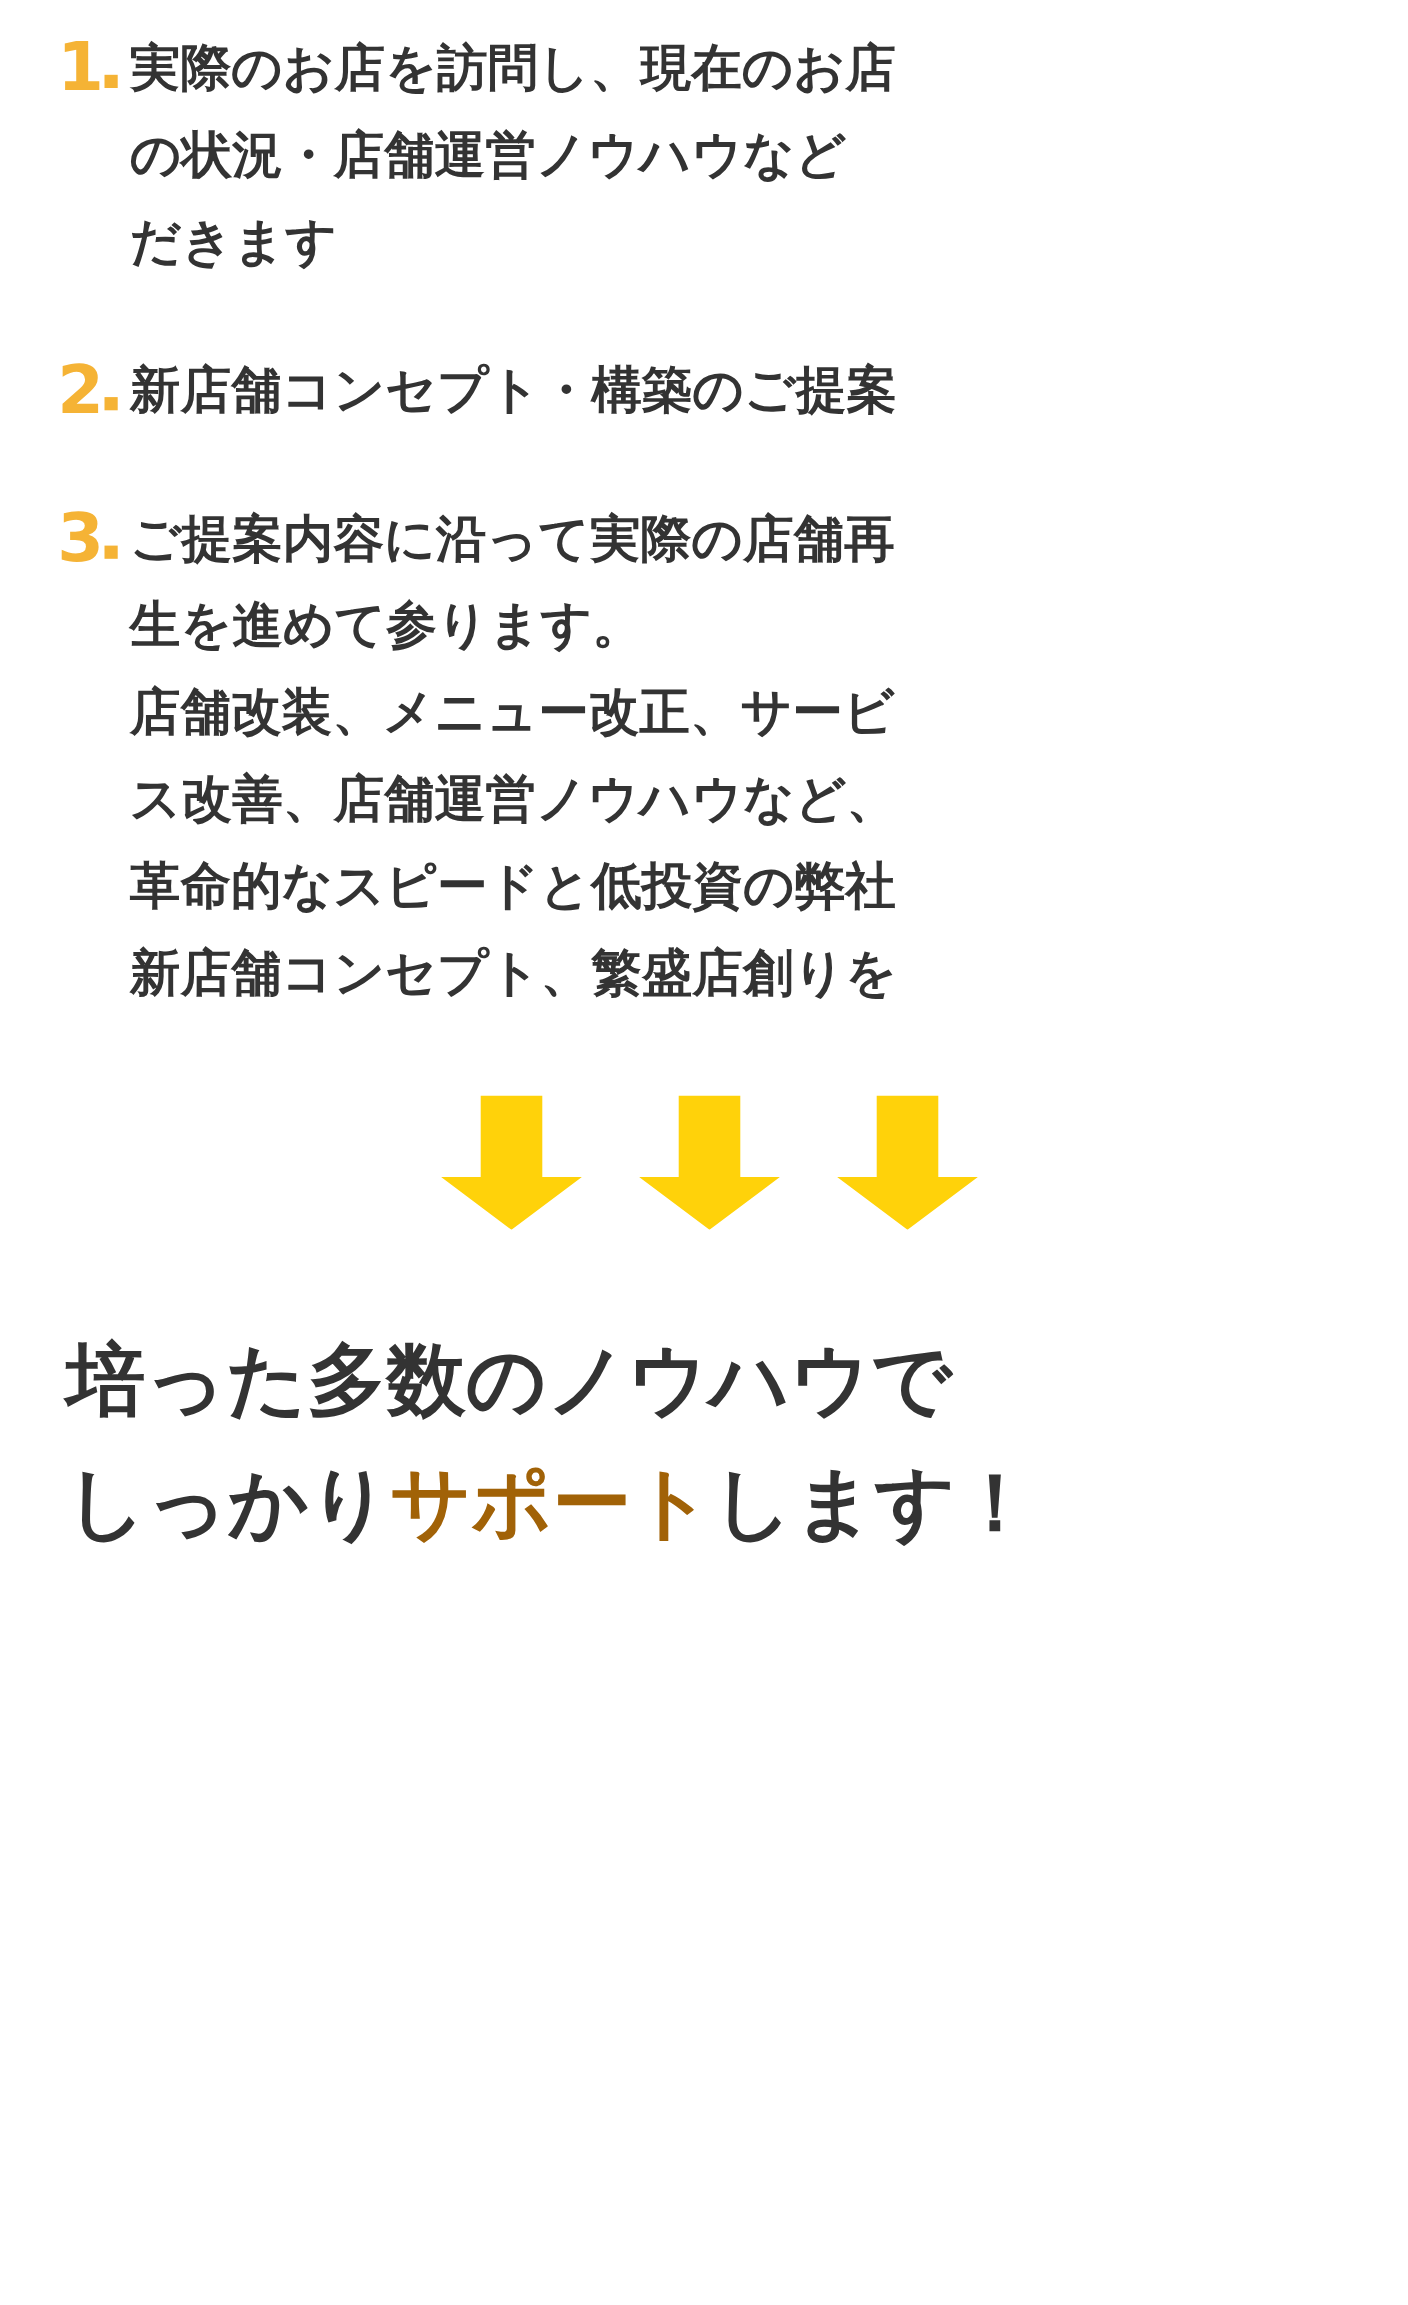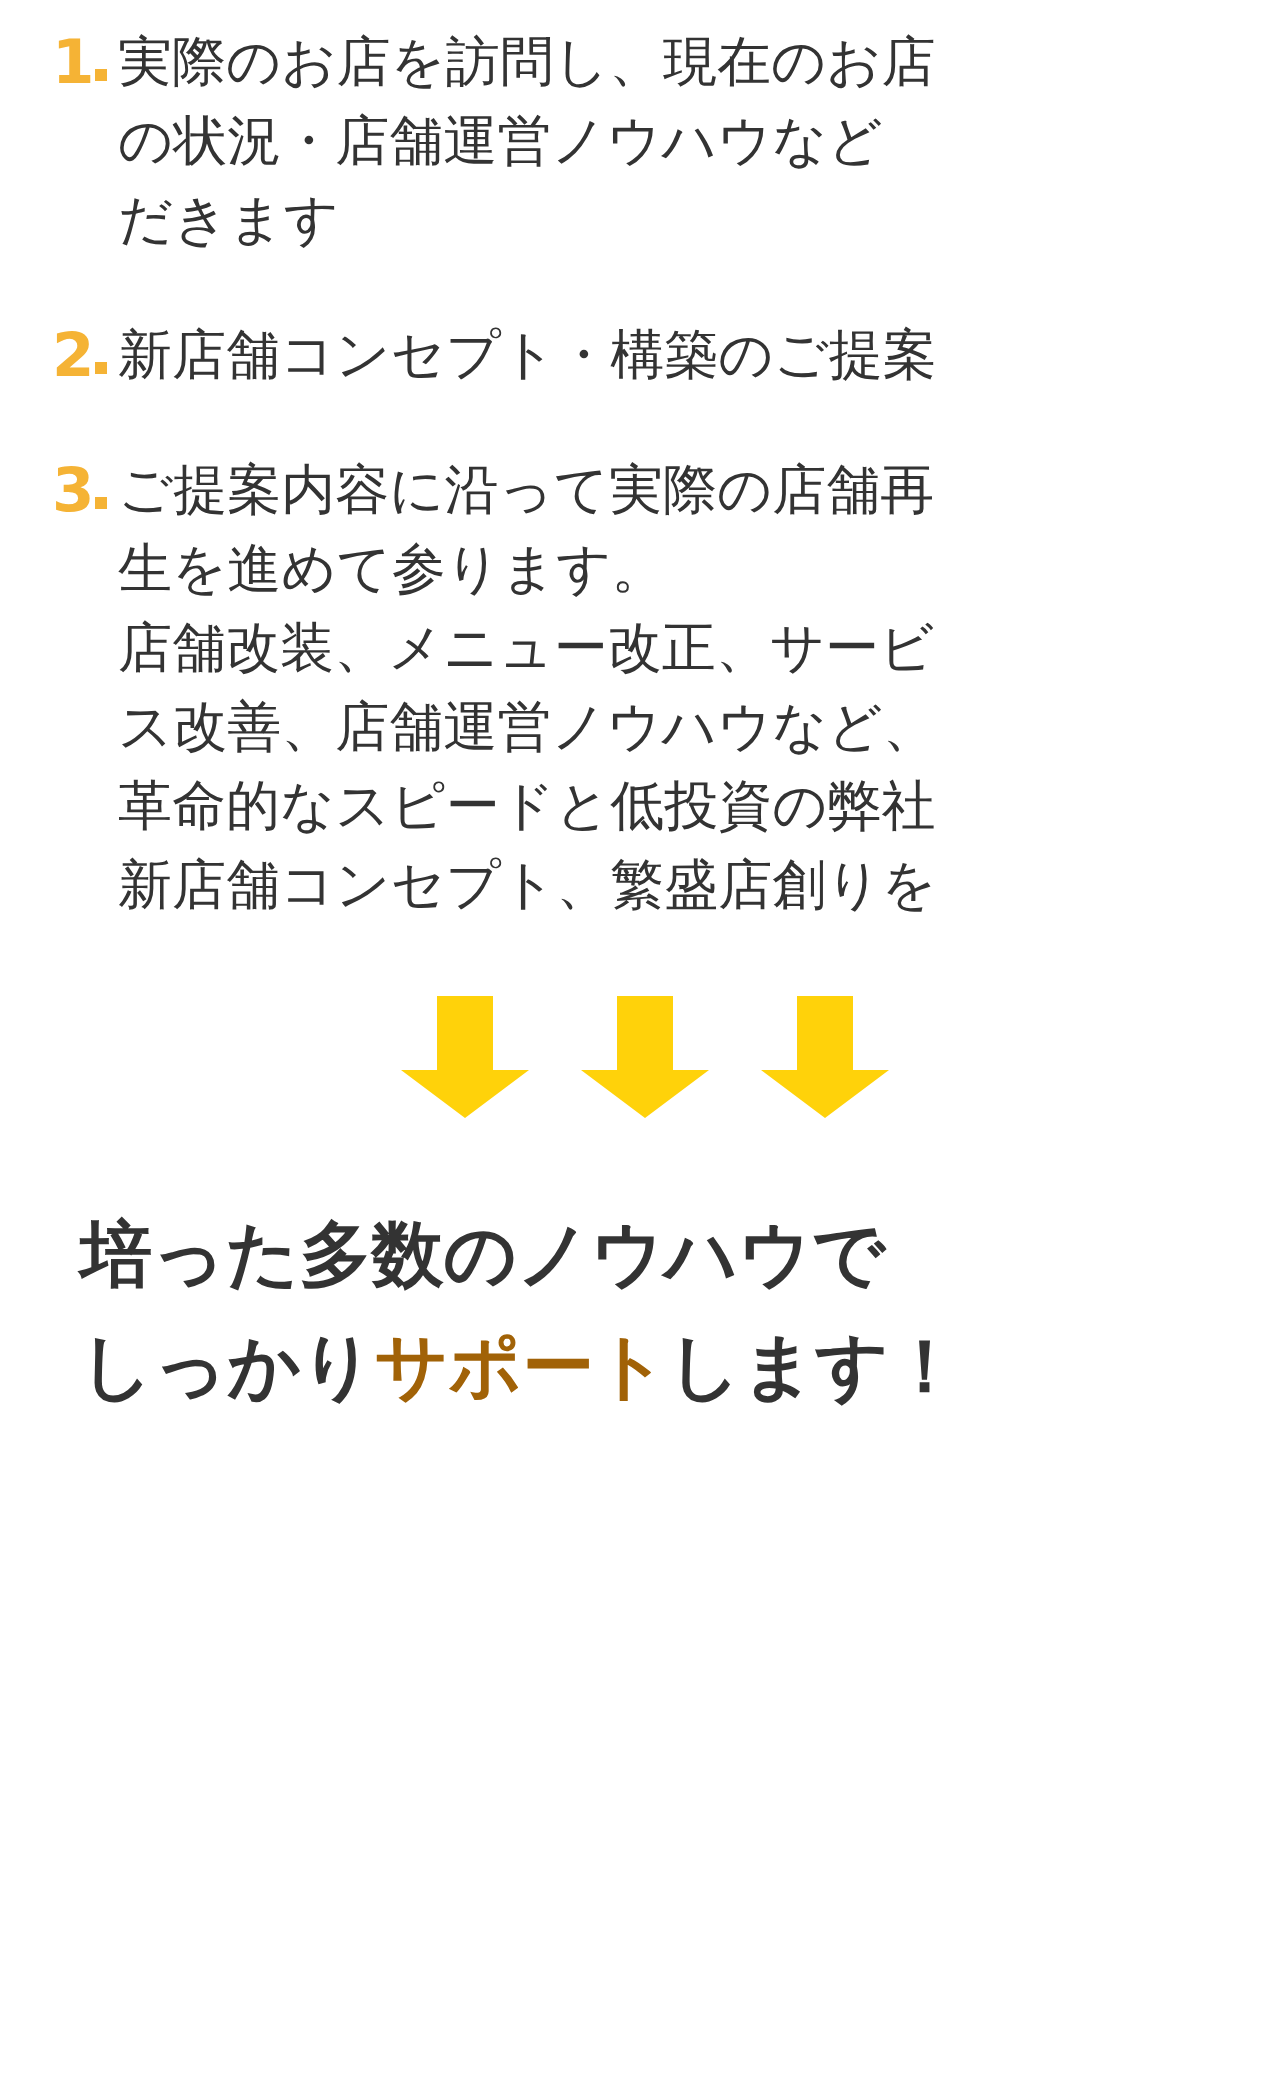--- a/index.html
+++ b/index.html
@@ -63,9 +63,9 @@
     min-width: 0;
   }
   .step-text {
-    font-size: 54px;
+    font-size: 46px;
     line-height: 79px;
-    font-weight: 400;
+    font-weight: 700;
     color: #333333;
     letter-spacing: 0px;
     margin: 0;

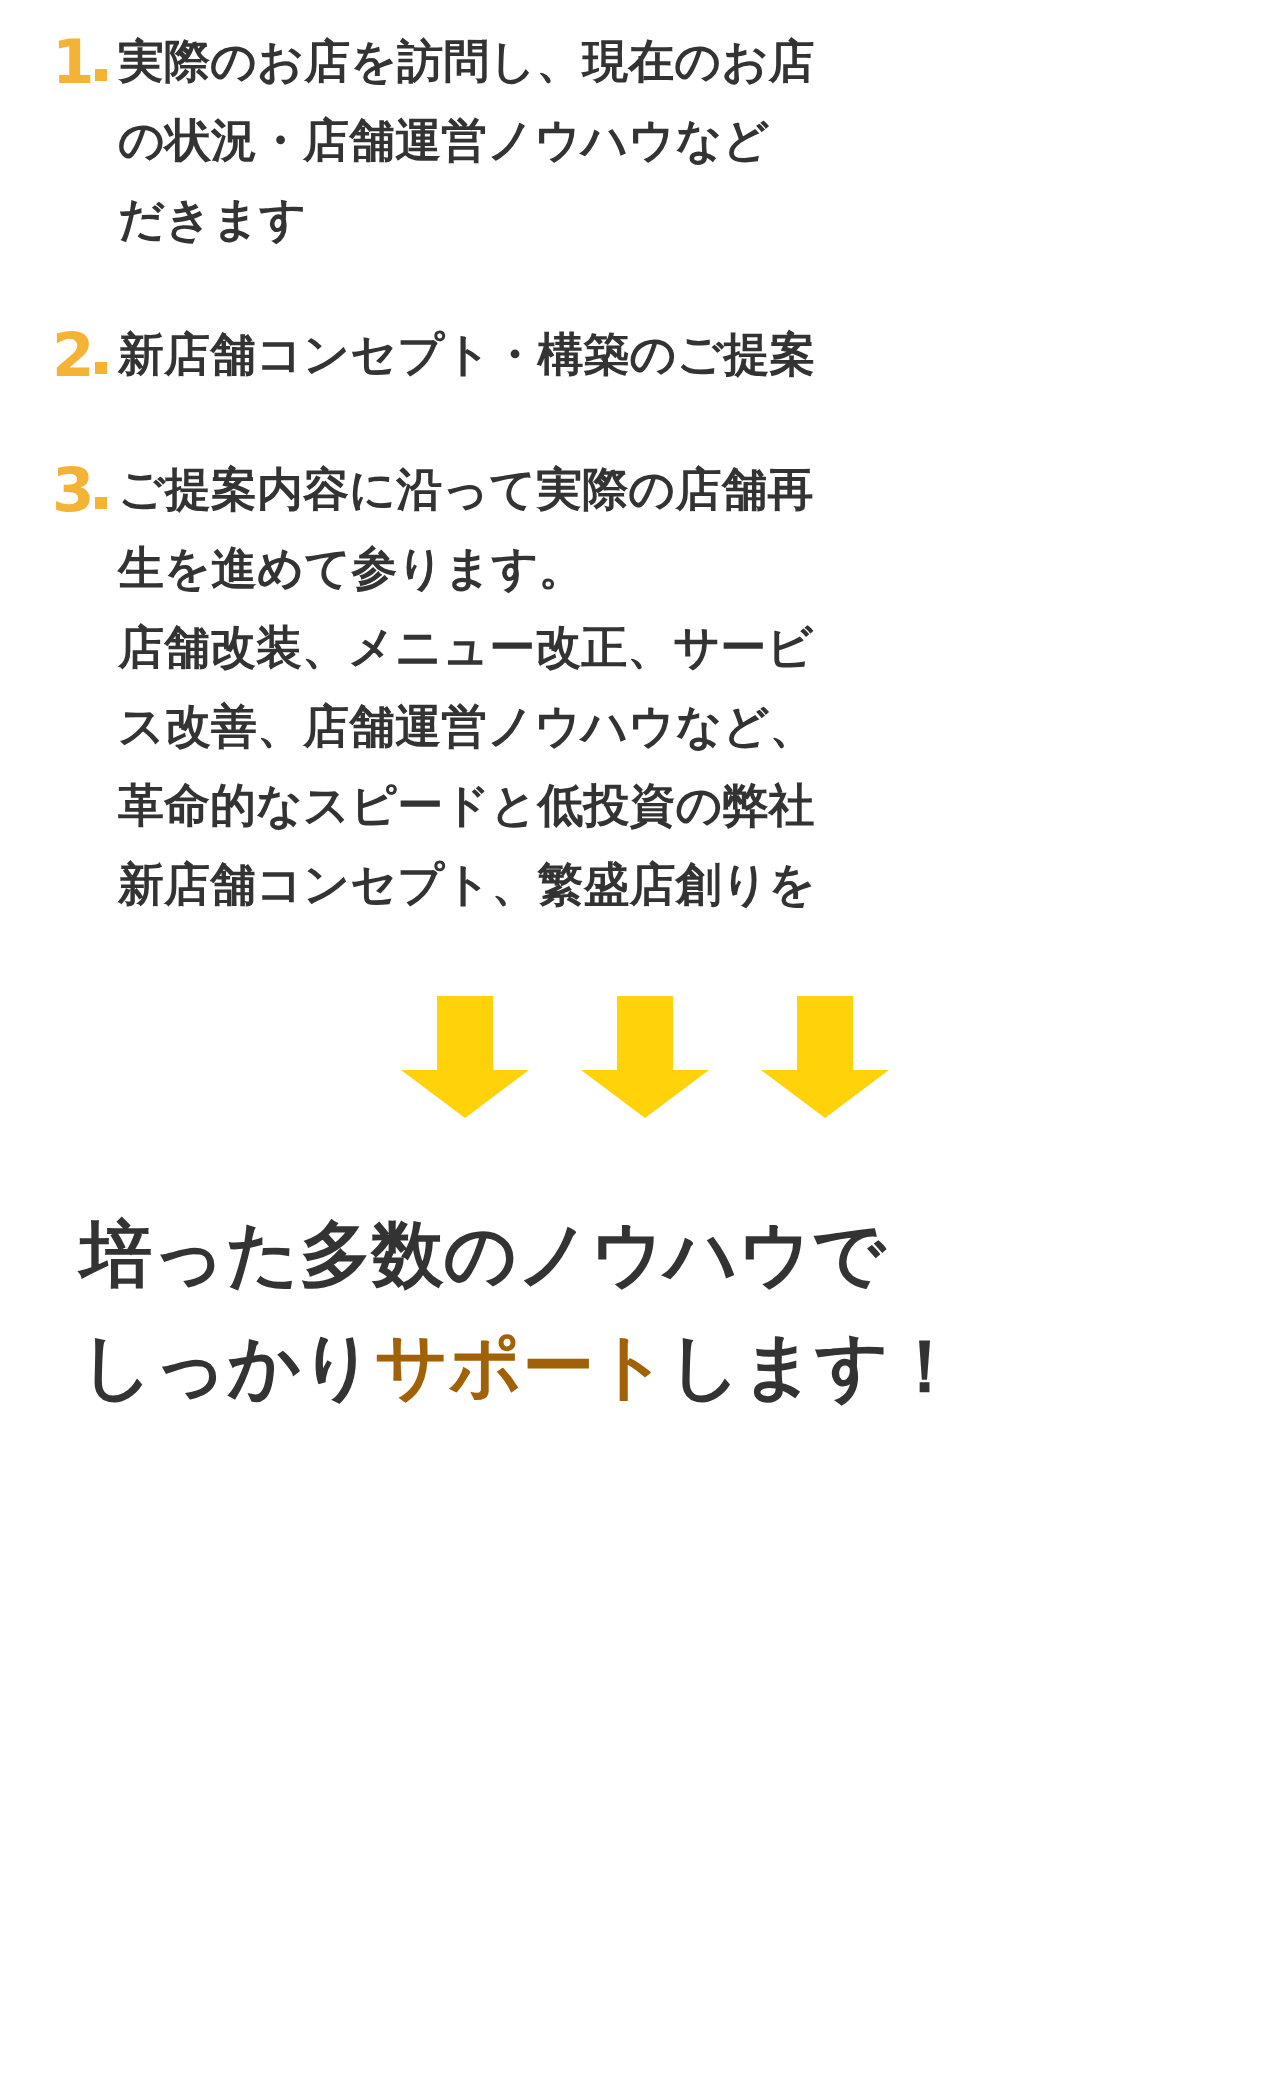--- a/index.html
+++ b/index.html
@@ -100,7 +100,6 @@
   .closing {
     margin-top: 80px;
     padding: 0 48px 40px 60px;
-    margin-left: 20px;
   }
   .closing-line {
     font-size: 72px;

